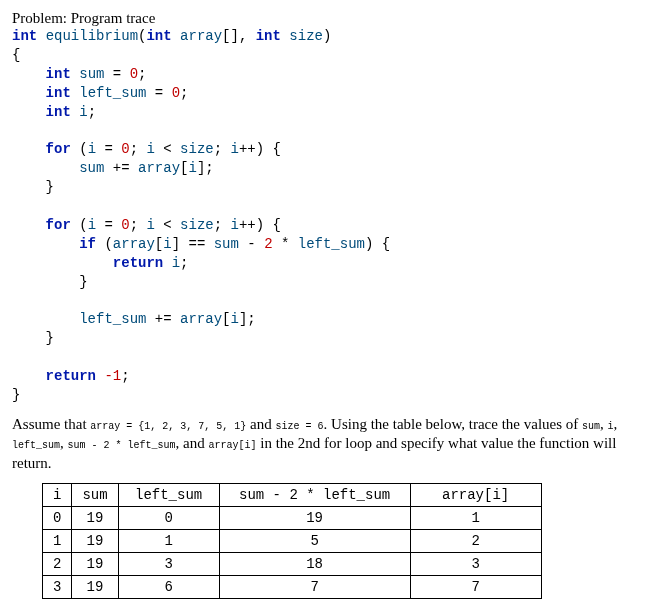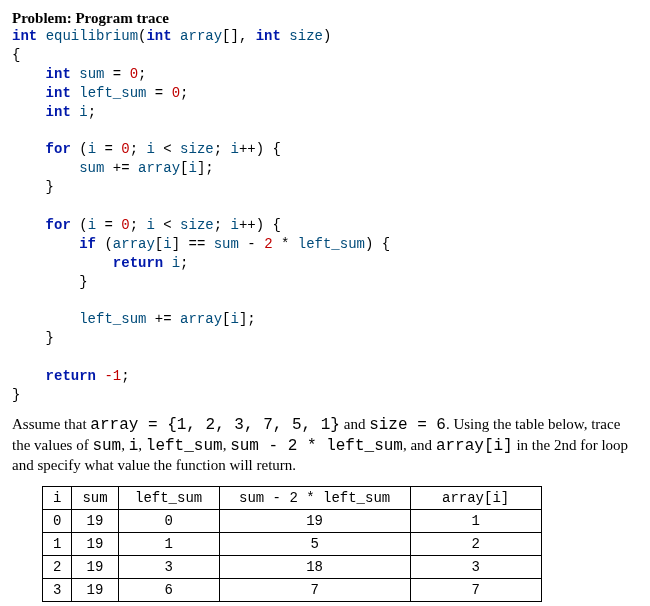--- a/index.html
+++ b/index.html
@@ -12,7 +12,7 @@
     box-sizing: border-box;
     background: #fff;
   }
-  .title { font-weight: bold; }
+  .title { font-weight: normal; }
   .intro { margin-bottom: 8px; }
   pre.code {
     font-family: "Courier New", Courier, monospace;

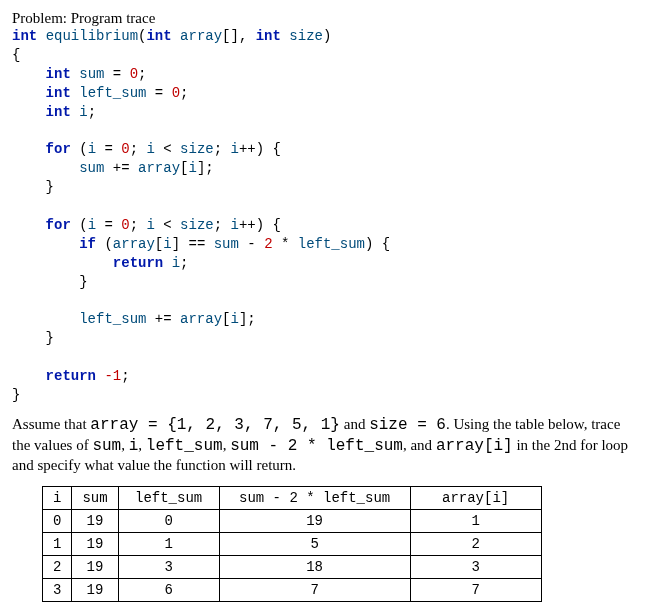--- a/index.html
+++ b/index.html
@@ -26,7 +26,7 @@
   .num  { color: #c00000; }                     
   .sym  { color: #000; }                        
   .desc { margin: 4px 0 10px 0; line-height: 1.3; }
-  .mono { font-family: "Courier New", Courier, monospace; font-size: 16px; }
+  .mono { font-family: "Courier New", Courier, monospace; font-size: 10px; }
   table.trace {
     border-collapse: collapse;
     margin-left: 30px;

